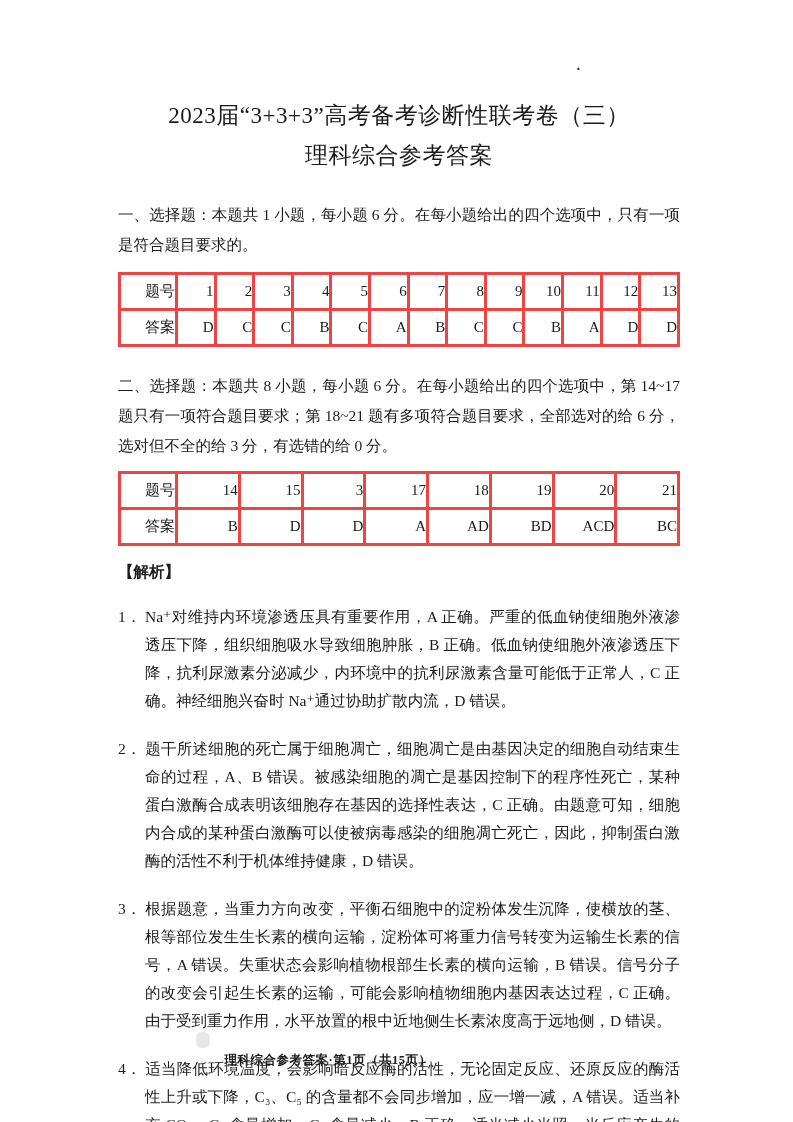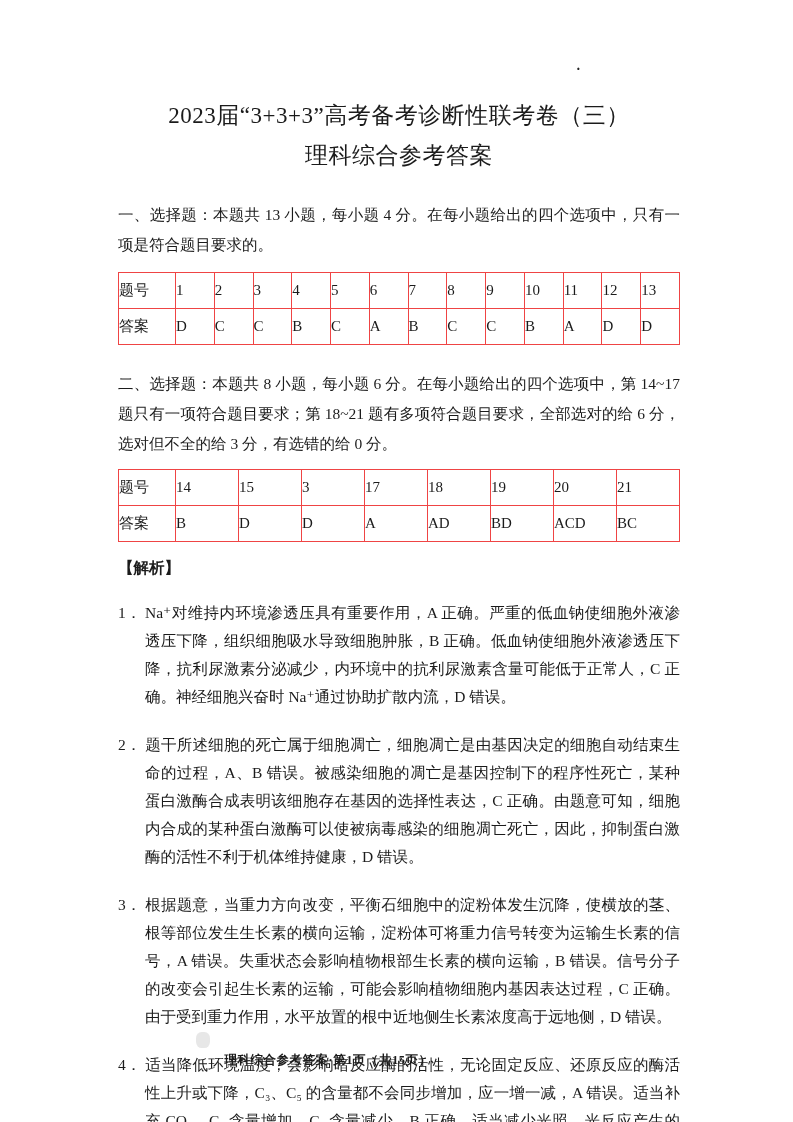--- a/index.html
+++ b/index.html
@@ -98,7 +98,7 @@
       <div class="title-line">理科综合参考答案</div>
     </div>
 
-    <div class="intro">一、选择题：本题共 13 小题，每小题 4 分。在每小题给出的四个选项中，只有一项是符合题目要求的。</div>
+    <div class="intro">一、选择题：本题共 1 小题，每小题 6 分。在每小题给出的四个选项中，只有一项是符合题目要求的。</div>
 
     <table class="ans-table">
       <tbody>

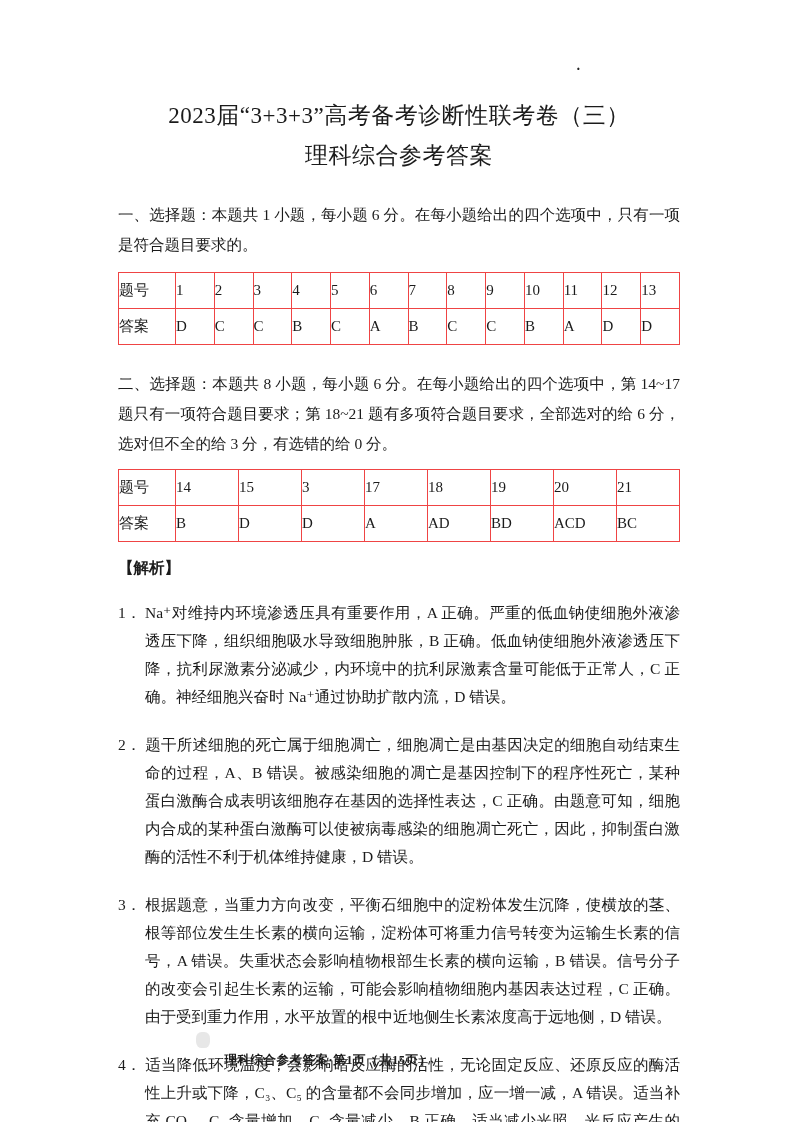--- a/index.html
+++ b/index.html
@@ -38,9 +38,9 @@
     font-size: 15px;
   }
   .ans-table td {
-    border: 1px solid #ef4444;
+    border: 3px solid #ef4444;
     height: 36px;
-    text-align: left;
+    text-align: right;
     vertical-align: middle;
     padding: 0;
   }

